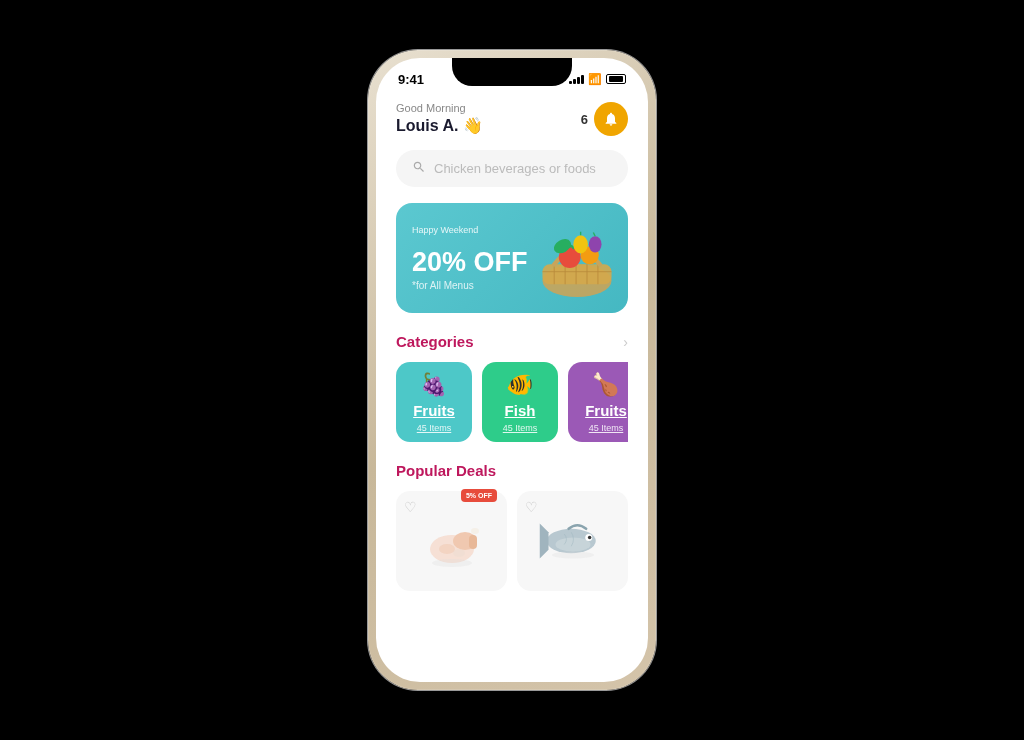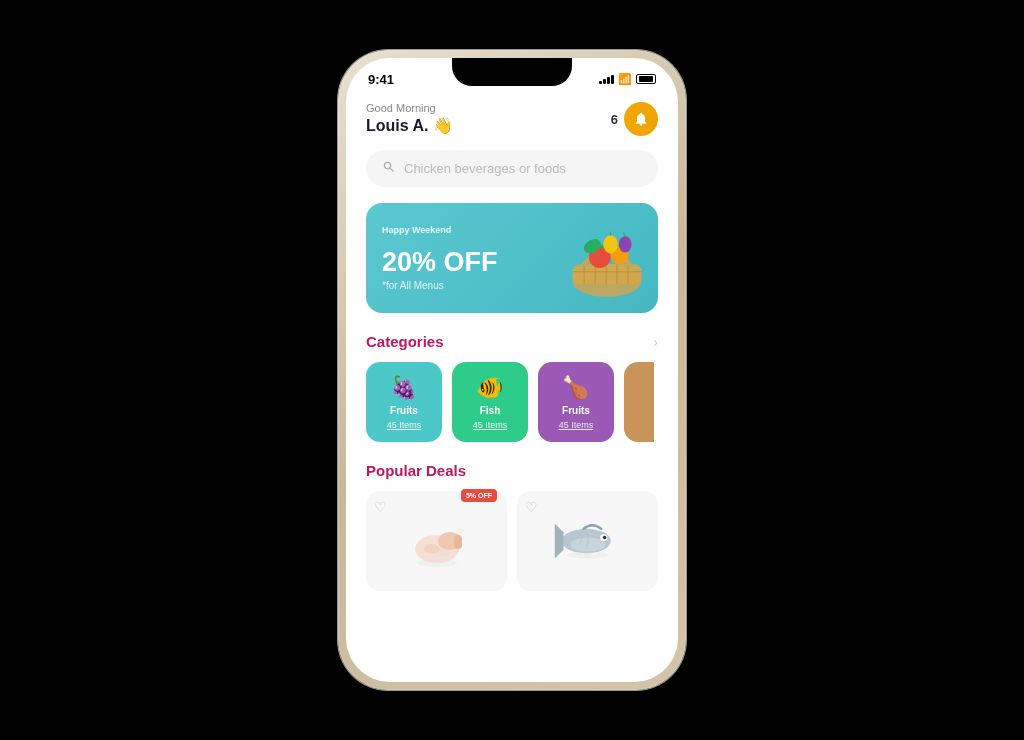--- a/index.html
+++ b/index.html
@@ -13,7 +13,7 @@
     }
 
     .phone-outer {
-      width: 348px;
+      width: 288px;
       height: 640px;
       background: linear-gradient(145deg, #e8e0d0, #c8b89a, #d4c4aa);
       border-radius: 50px;

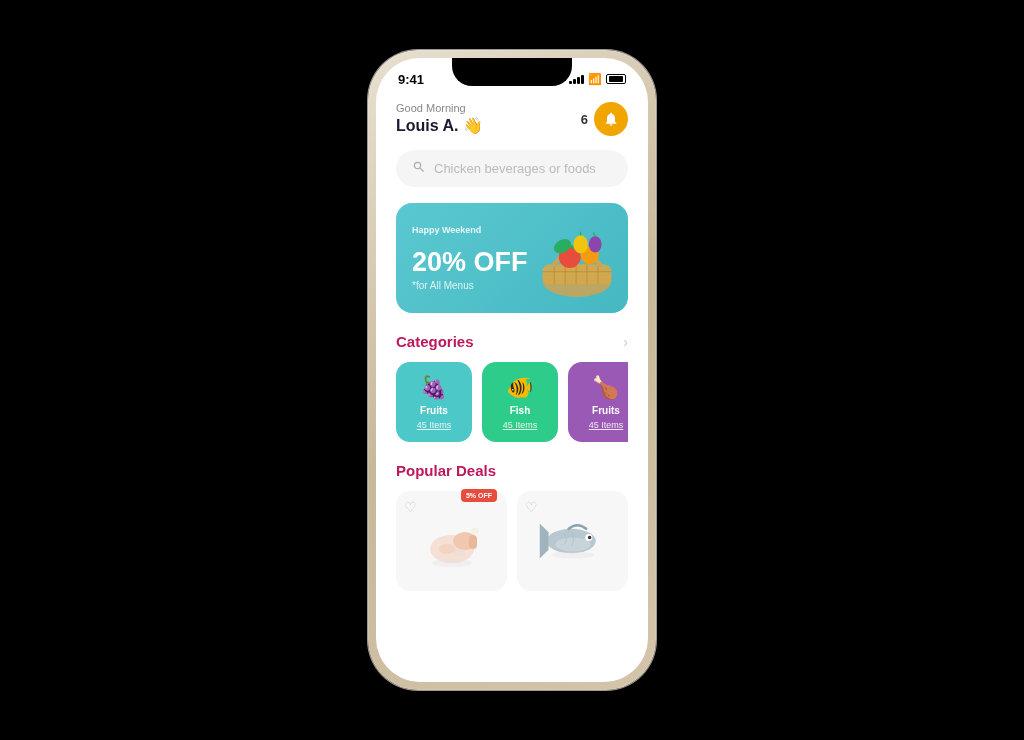--- a/index.html
+++ b/index.html
@@ -168,7 +168,7 @@
       font-size: 9px;
       color: rgba(255,255,255,0.85);
       margin-bottom: 14px;
-      font-weight: 700;
+      font-weight: 400;
     }
 
     .banner-discount {

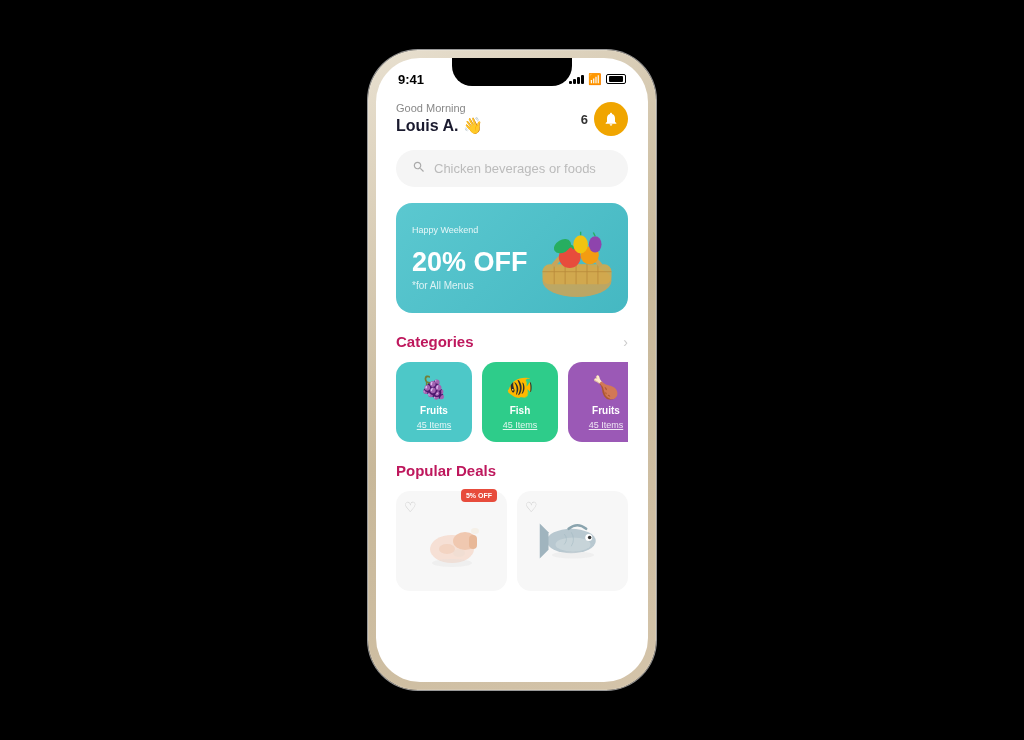--- a/index.html
+++ b/index.html
@@ -243,9 +243,10 @@
     .cat-icon { font-size: 22px; }
 
     .cat-name {
-      font-size: 10px;
+      font-size: 15px;
       font-weight: 700;
       color: #fff;
+      text-decoration: underline;
     }
 
     .cat-count {

